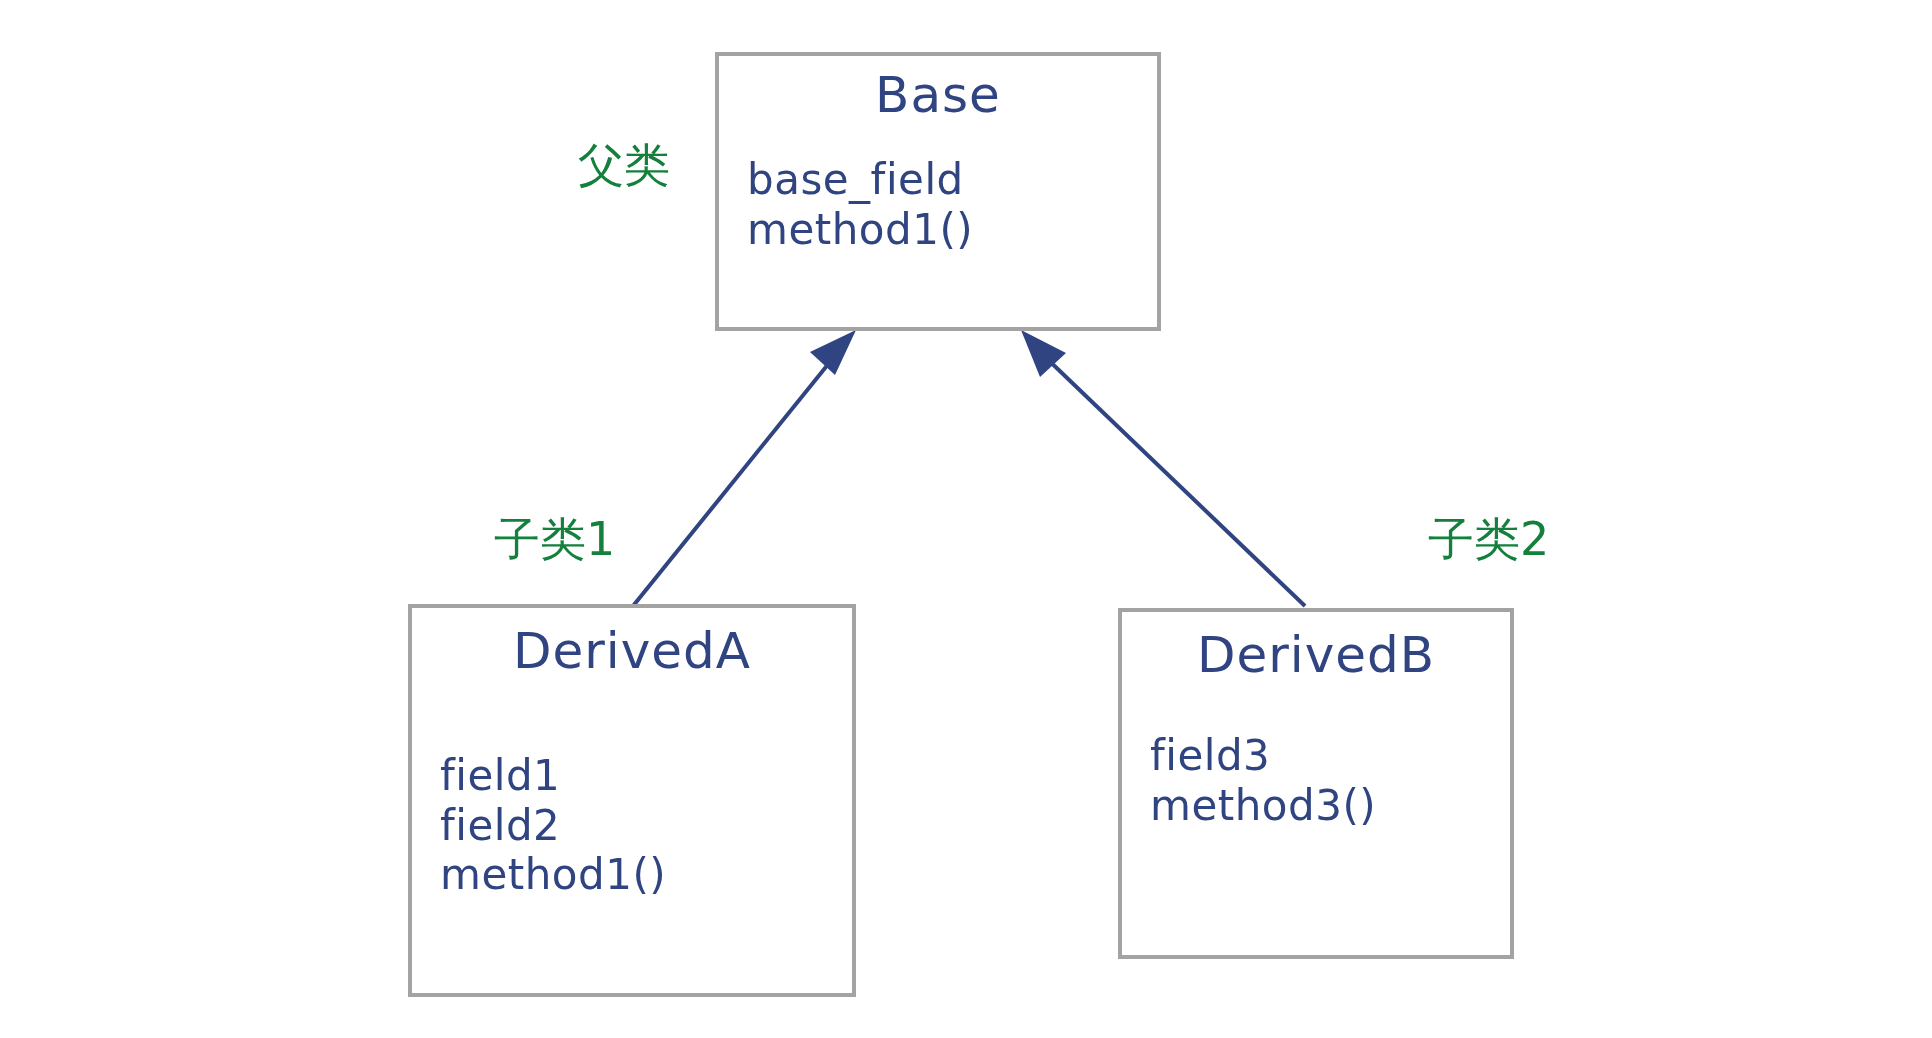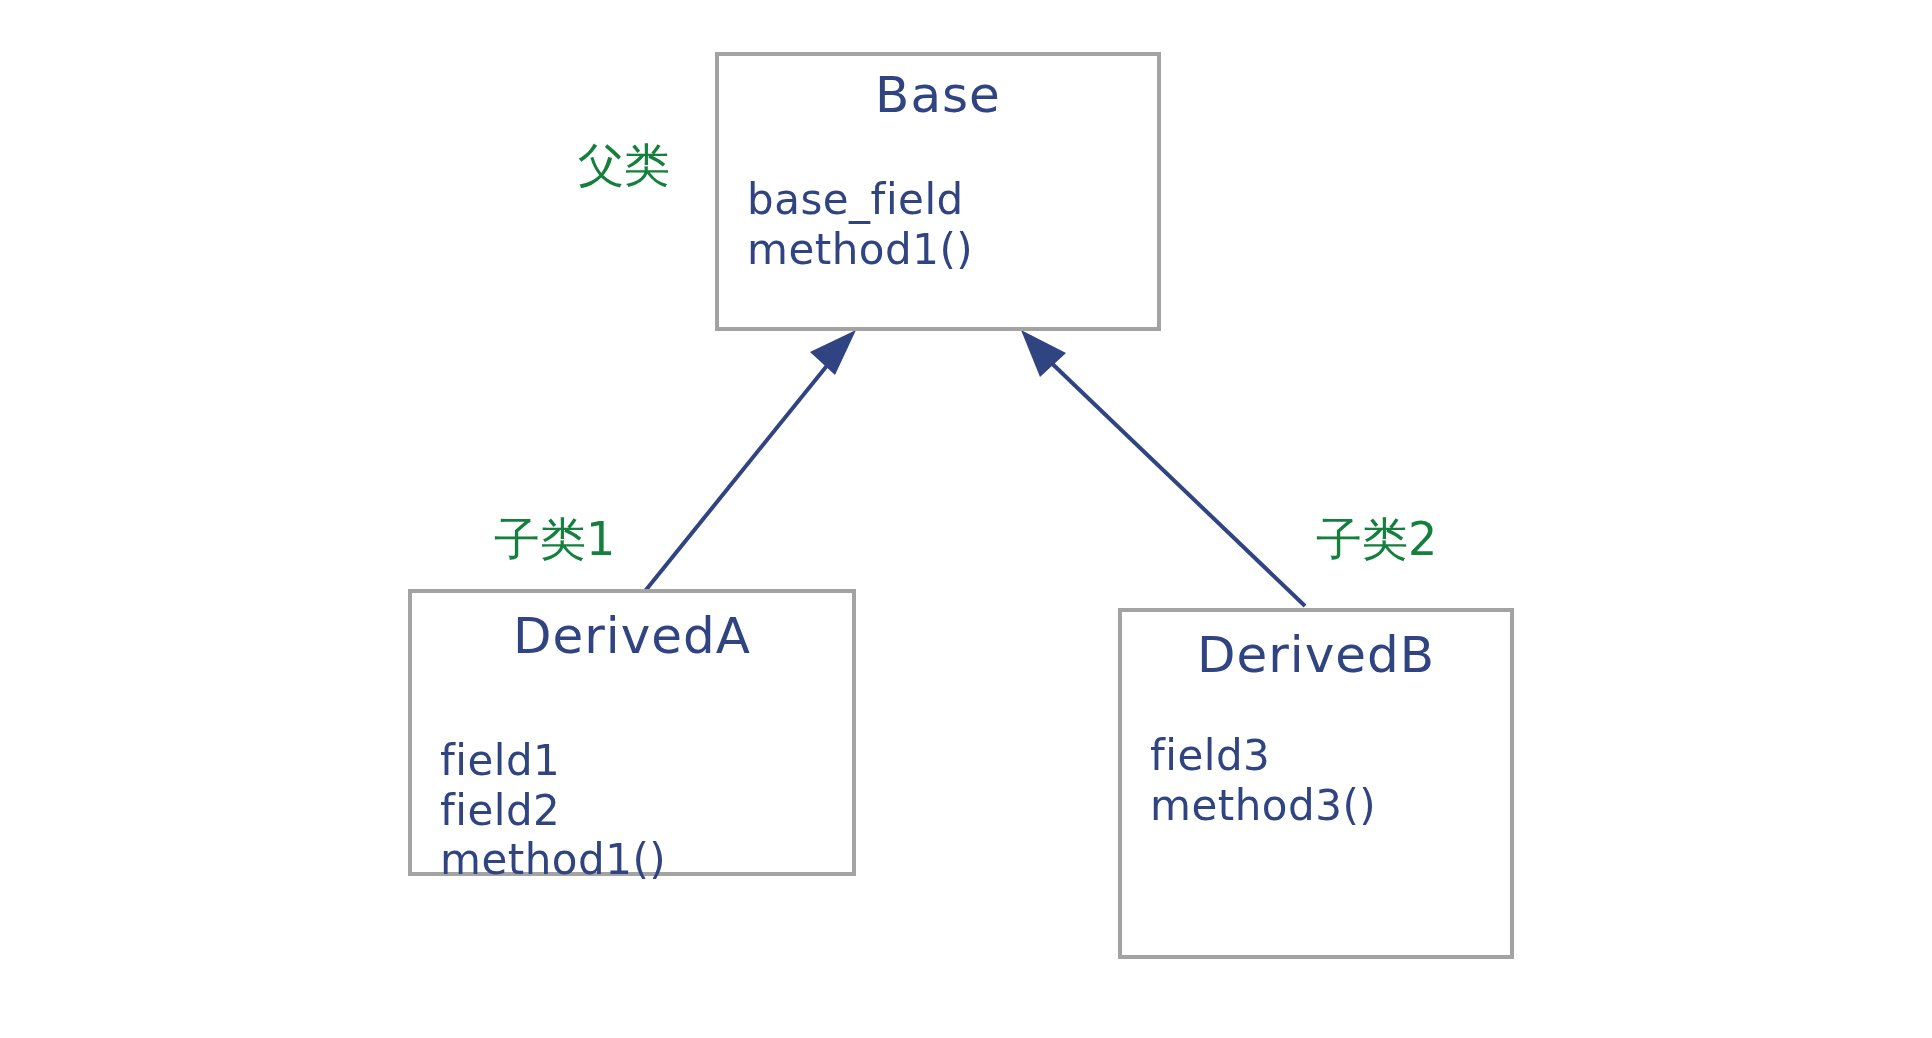--- a/index.html
+++ b/index.html
@@ -61,7 +61,7 @@
   }
   #box-base .class-title { margin-top: 12px; }
   #box-base .class-members {
-    margin-top: 52px;
+    margin-top: 32px;
     margin-left: 28px;
   }
 

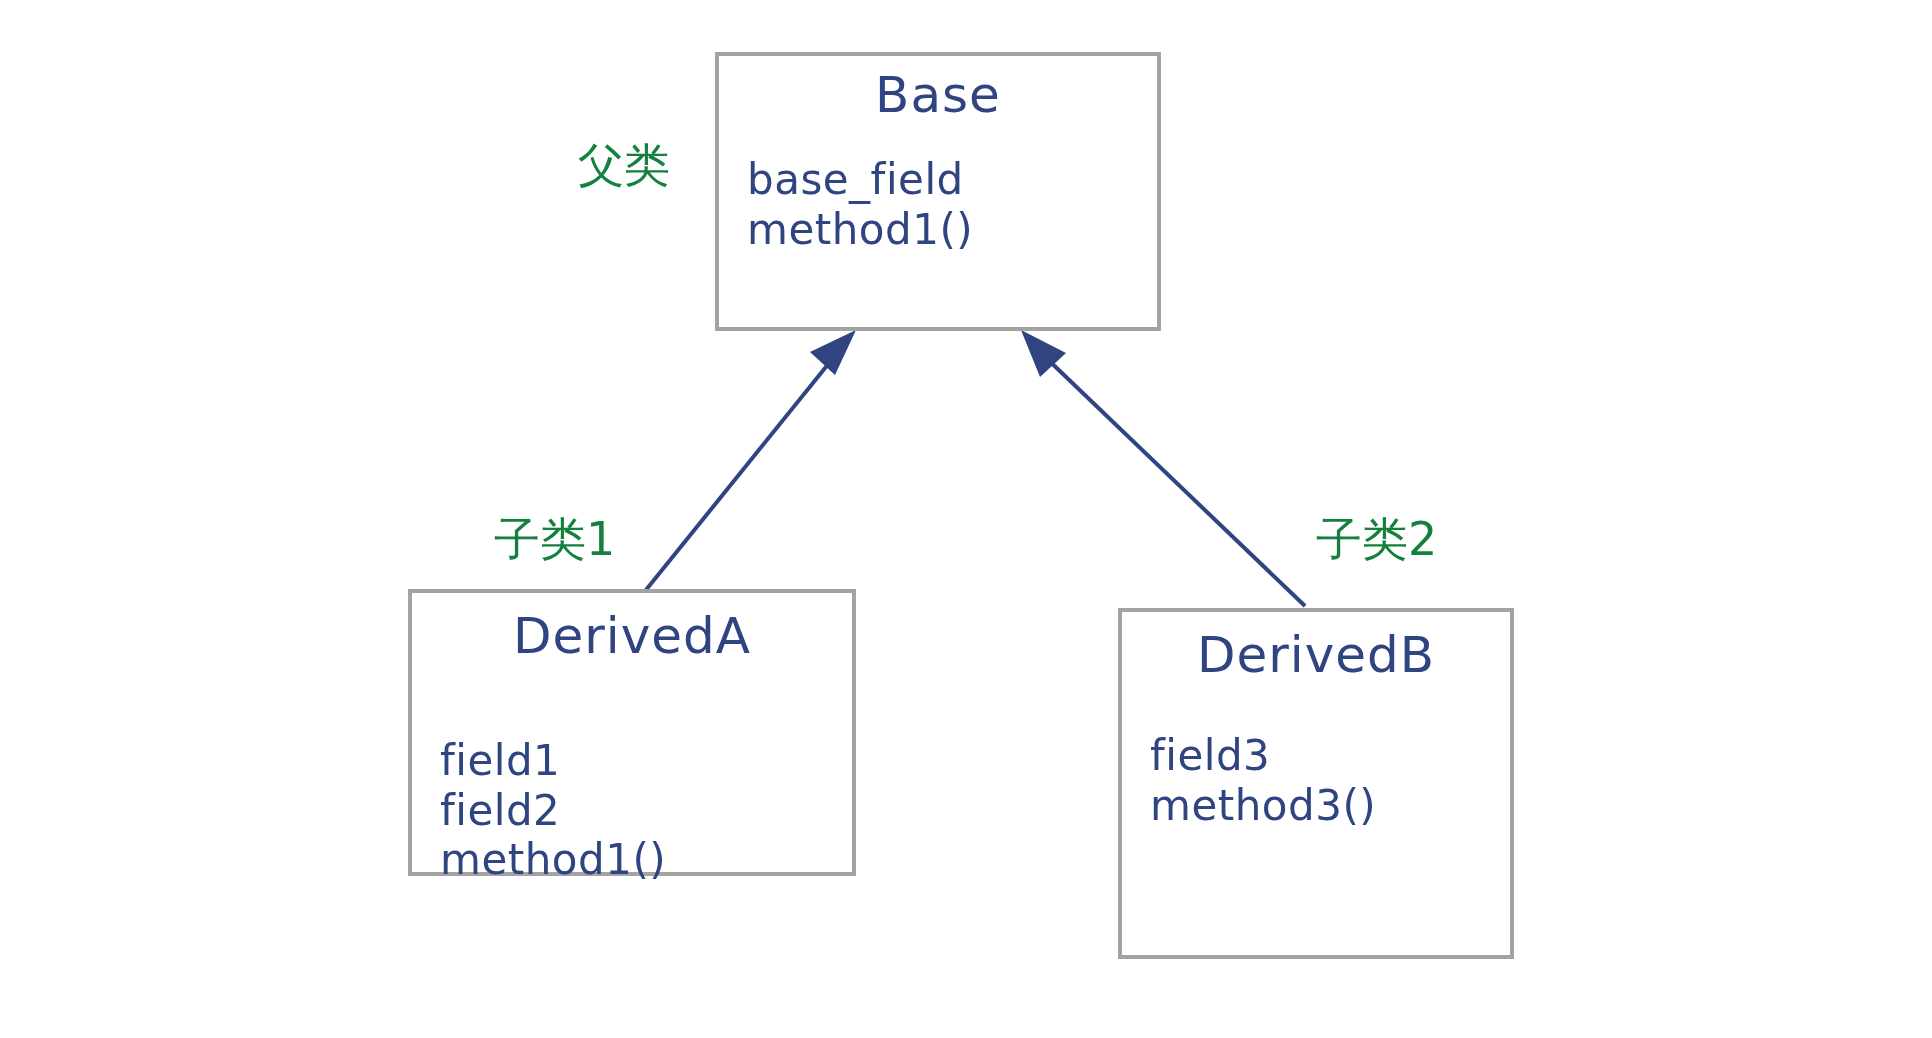--- a/index.html
+++ b/index.html
@@ -102,7 +102,7 @@
   }
   #label-parent { left: 578px; top: 142px; }
   #label-child-1 { left: 494px; top: 516px; }
-  #label-child-2 { left: 1316px; top: 516px; }
+  #label-child-2 { left: 1428px; top: 516px; }
 </style>
 </head>
 <body>

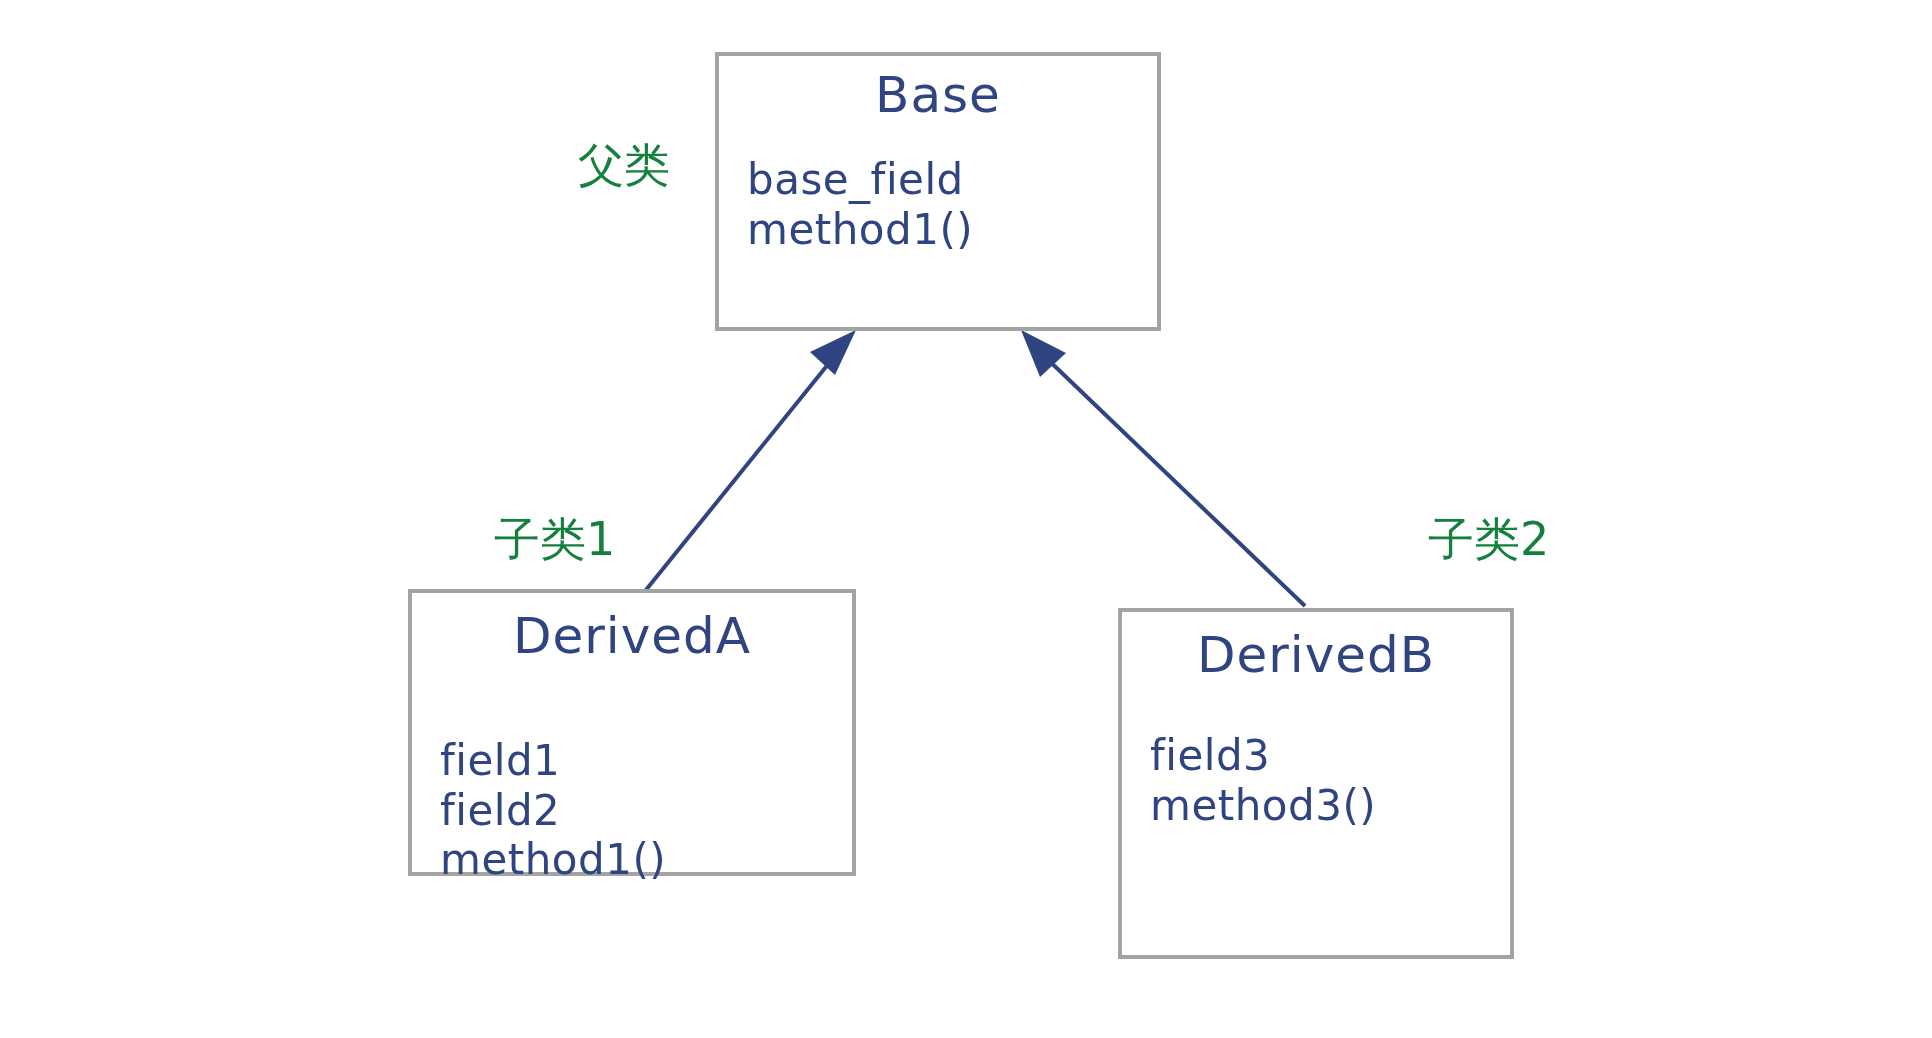--- a/index.html
+++ b/index.html
@@ -68,9 +68,9 @@
   
   #box-derived-a {
     left: 408px;
-    top: 589px;
+    top: 604px;
     width: 448px;
-    height: 287px;
+    height: 393px;
   }
   #box-derived-a .class-title { margin-top: 16px; }
   #box-derived-a .class-members {

